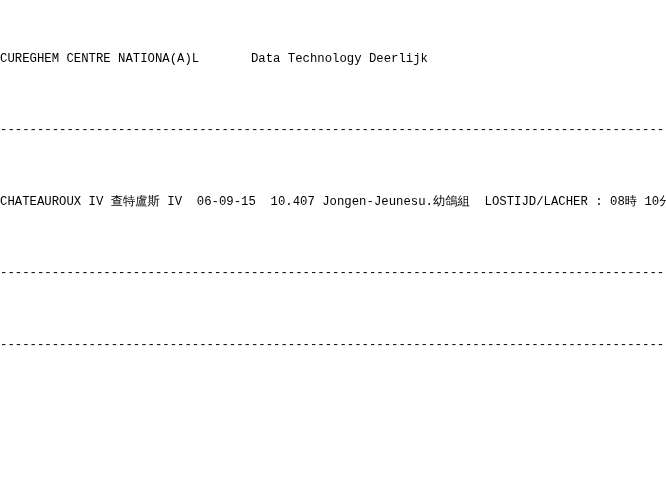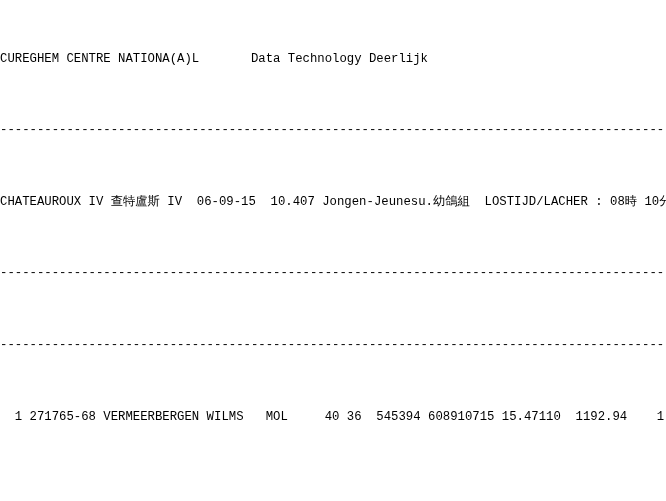--- a/index.html
+++ b/index.html
@@ -25,7 +25,6 @@
   <div class="line">CHATEAUROUX IV 查特盧斯 IV  06-09-15  10.407 Jongen-Jeunesu.幼鴿組  LOSTIJD/LACHER : 08時 10分放鴿</div>
   <div class="line">-----------------------------------------------------------------------------------------------</div>
   <div class="line">-----------------------------------------------------------------------------------------------</div>
-  <div id="rows"><div class="line">  1 271765-68 VERMEERBERGEN WILMS   MOL     40 36  545394 608910715 15.47110  1192.94    1</div></div>
 </div>
 
 </body></html>

